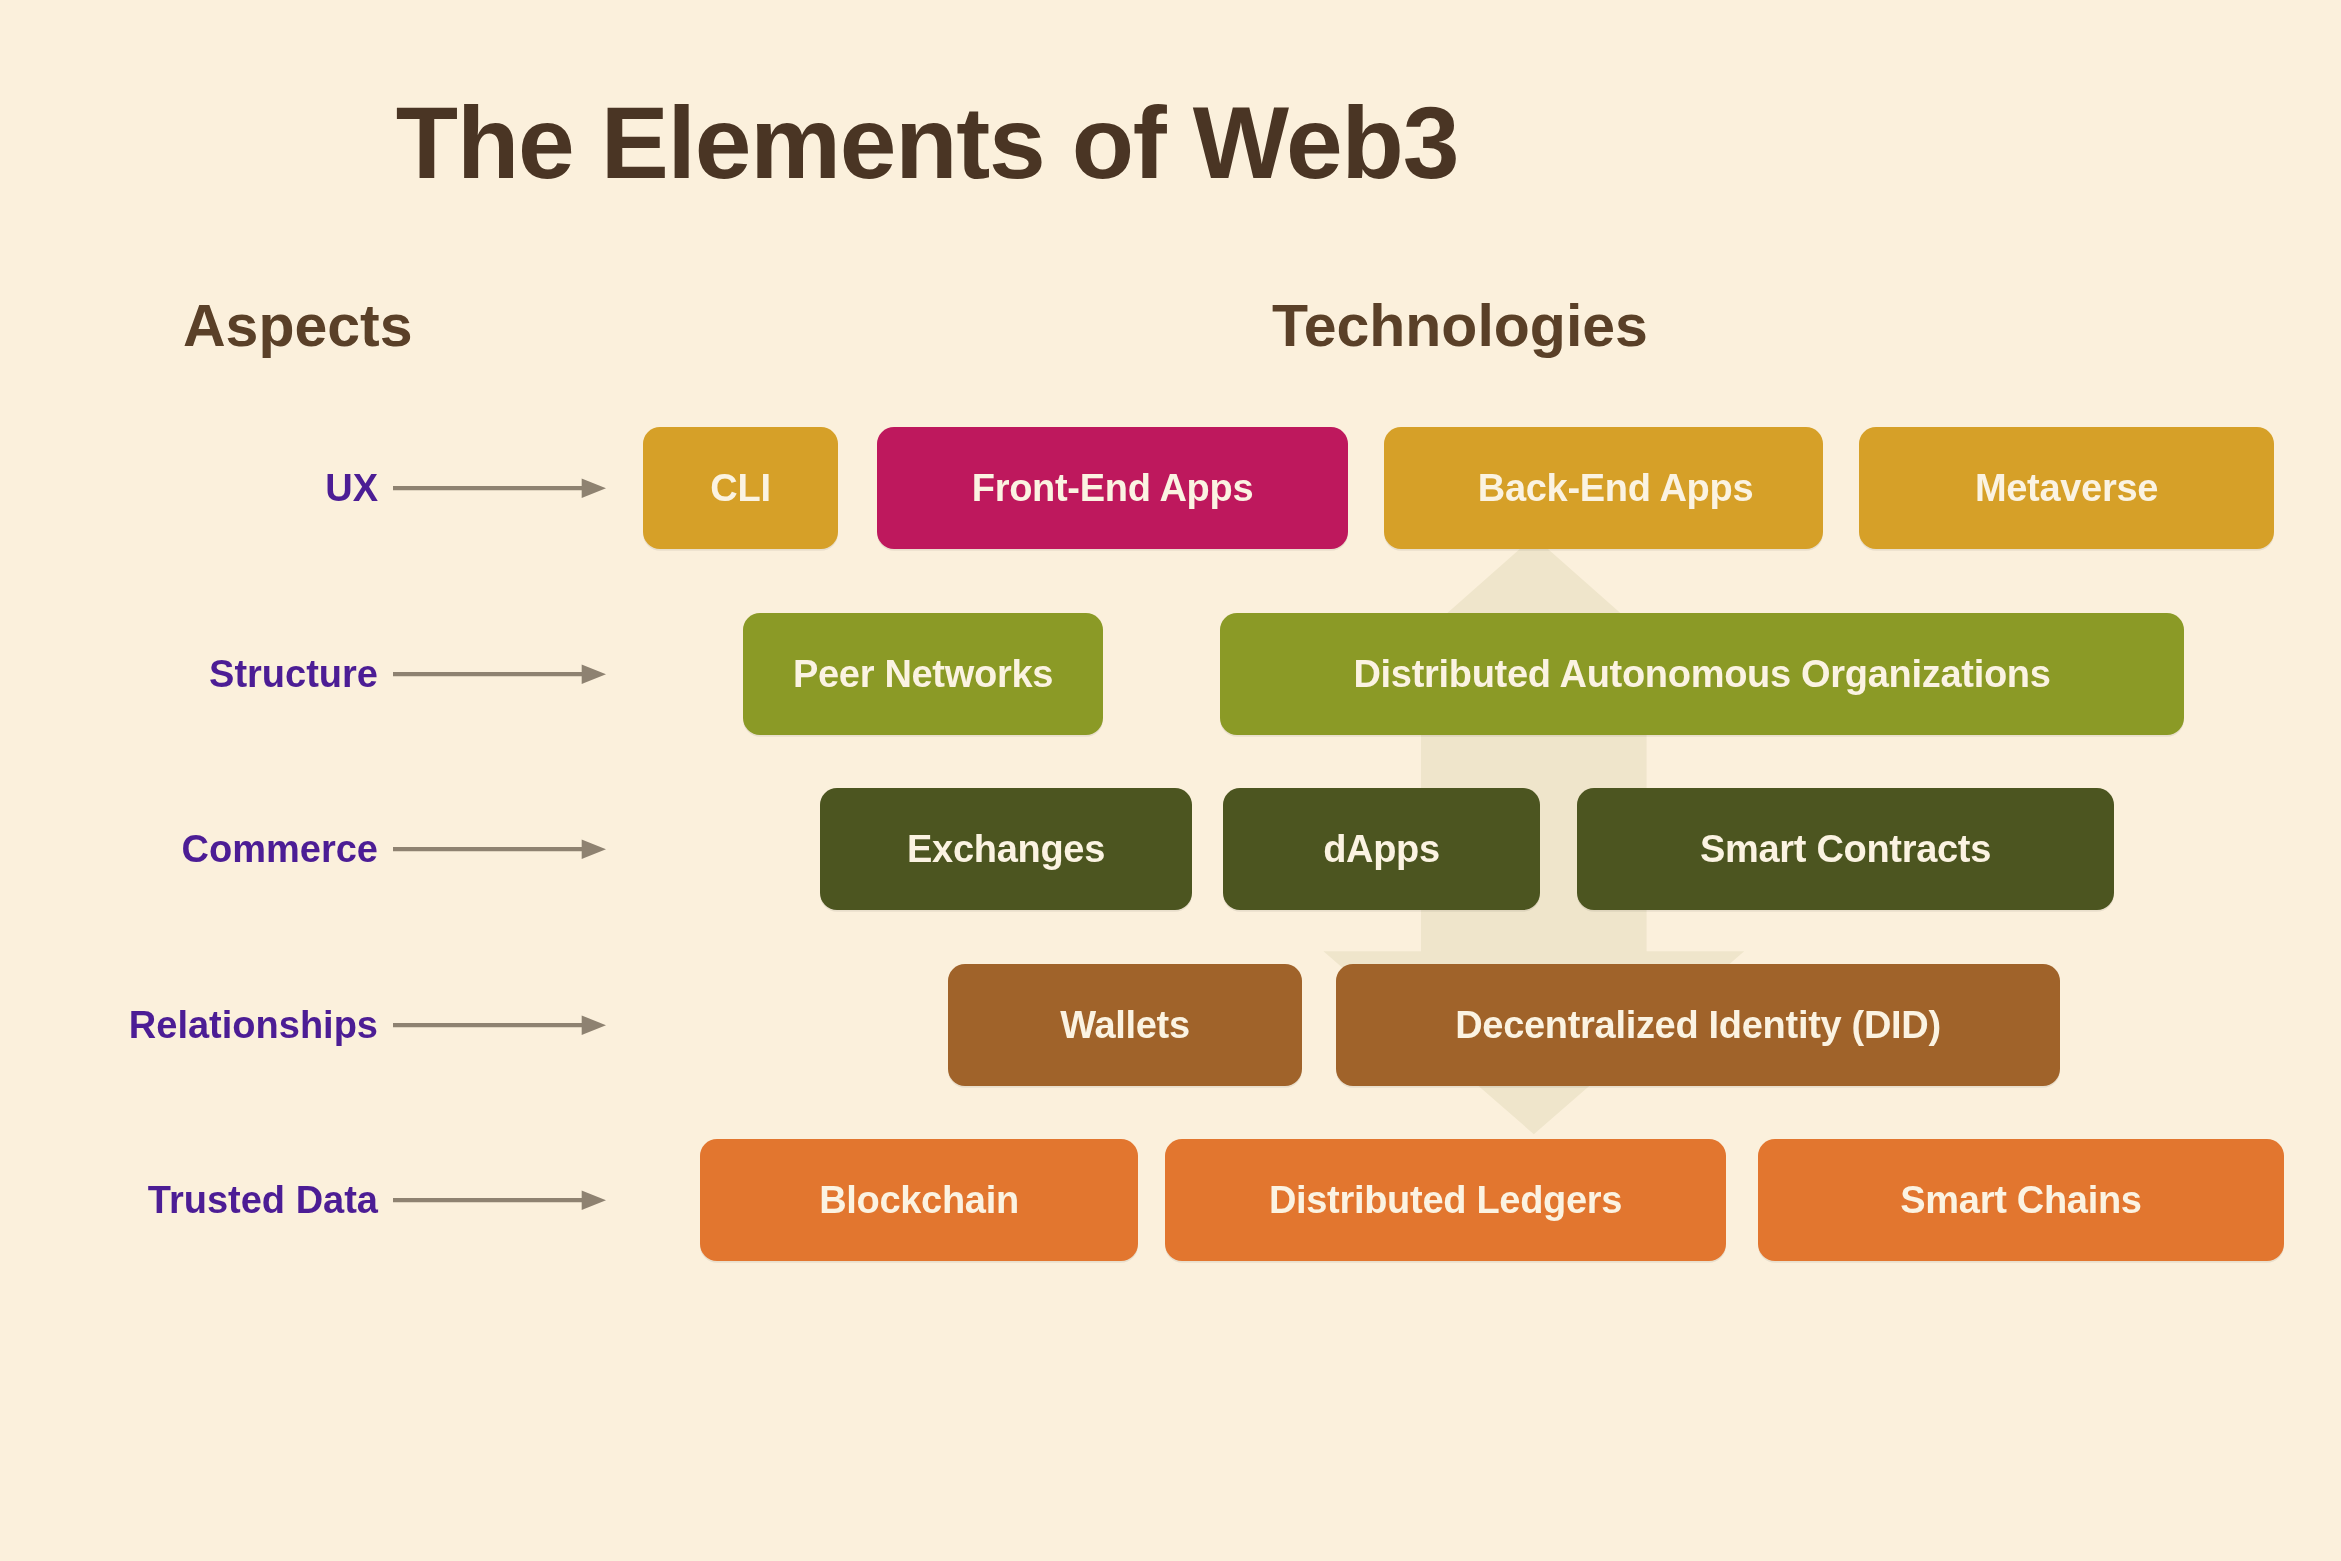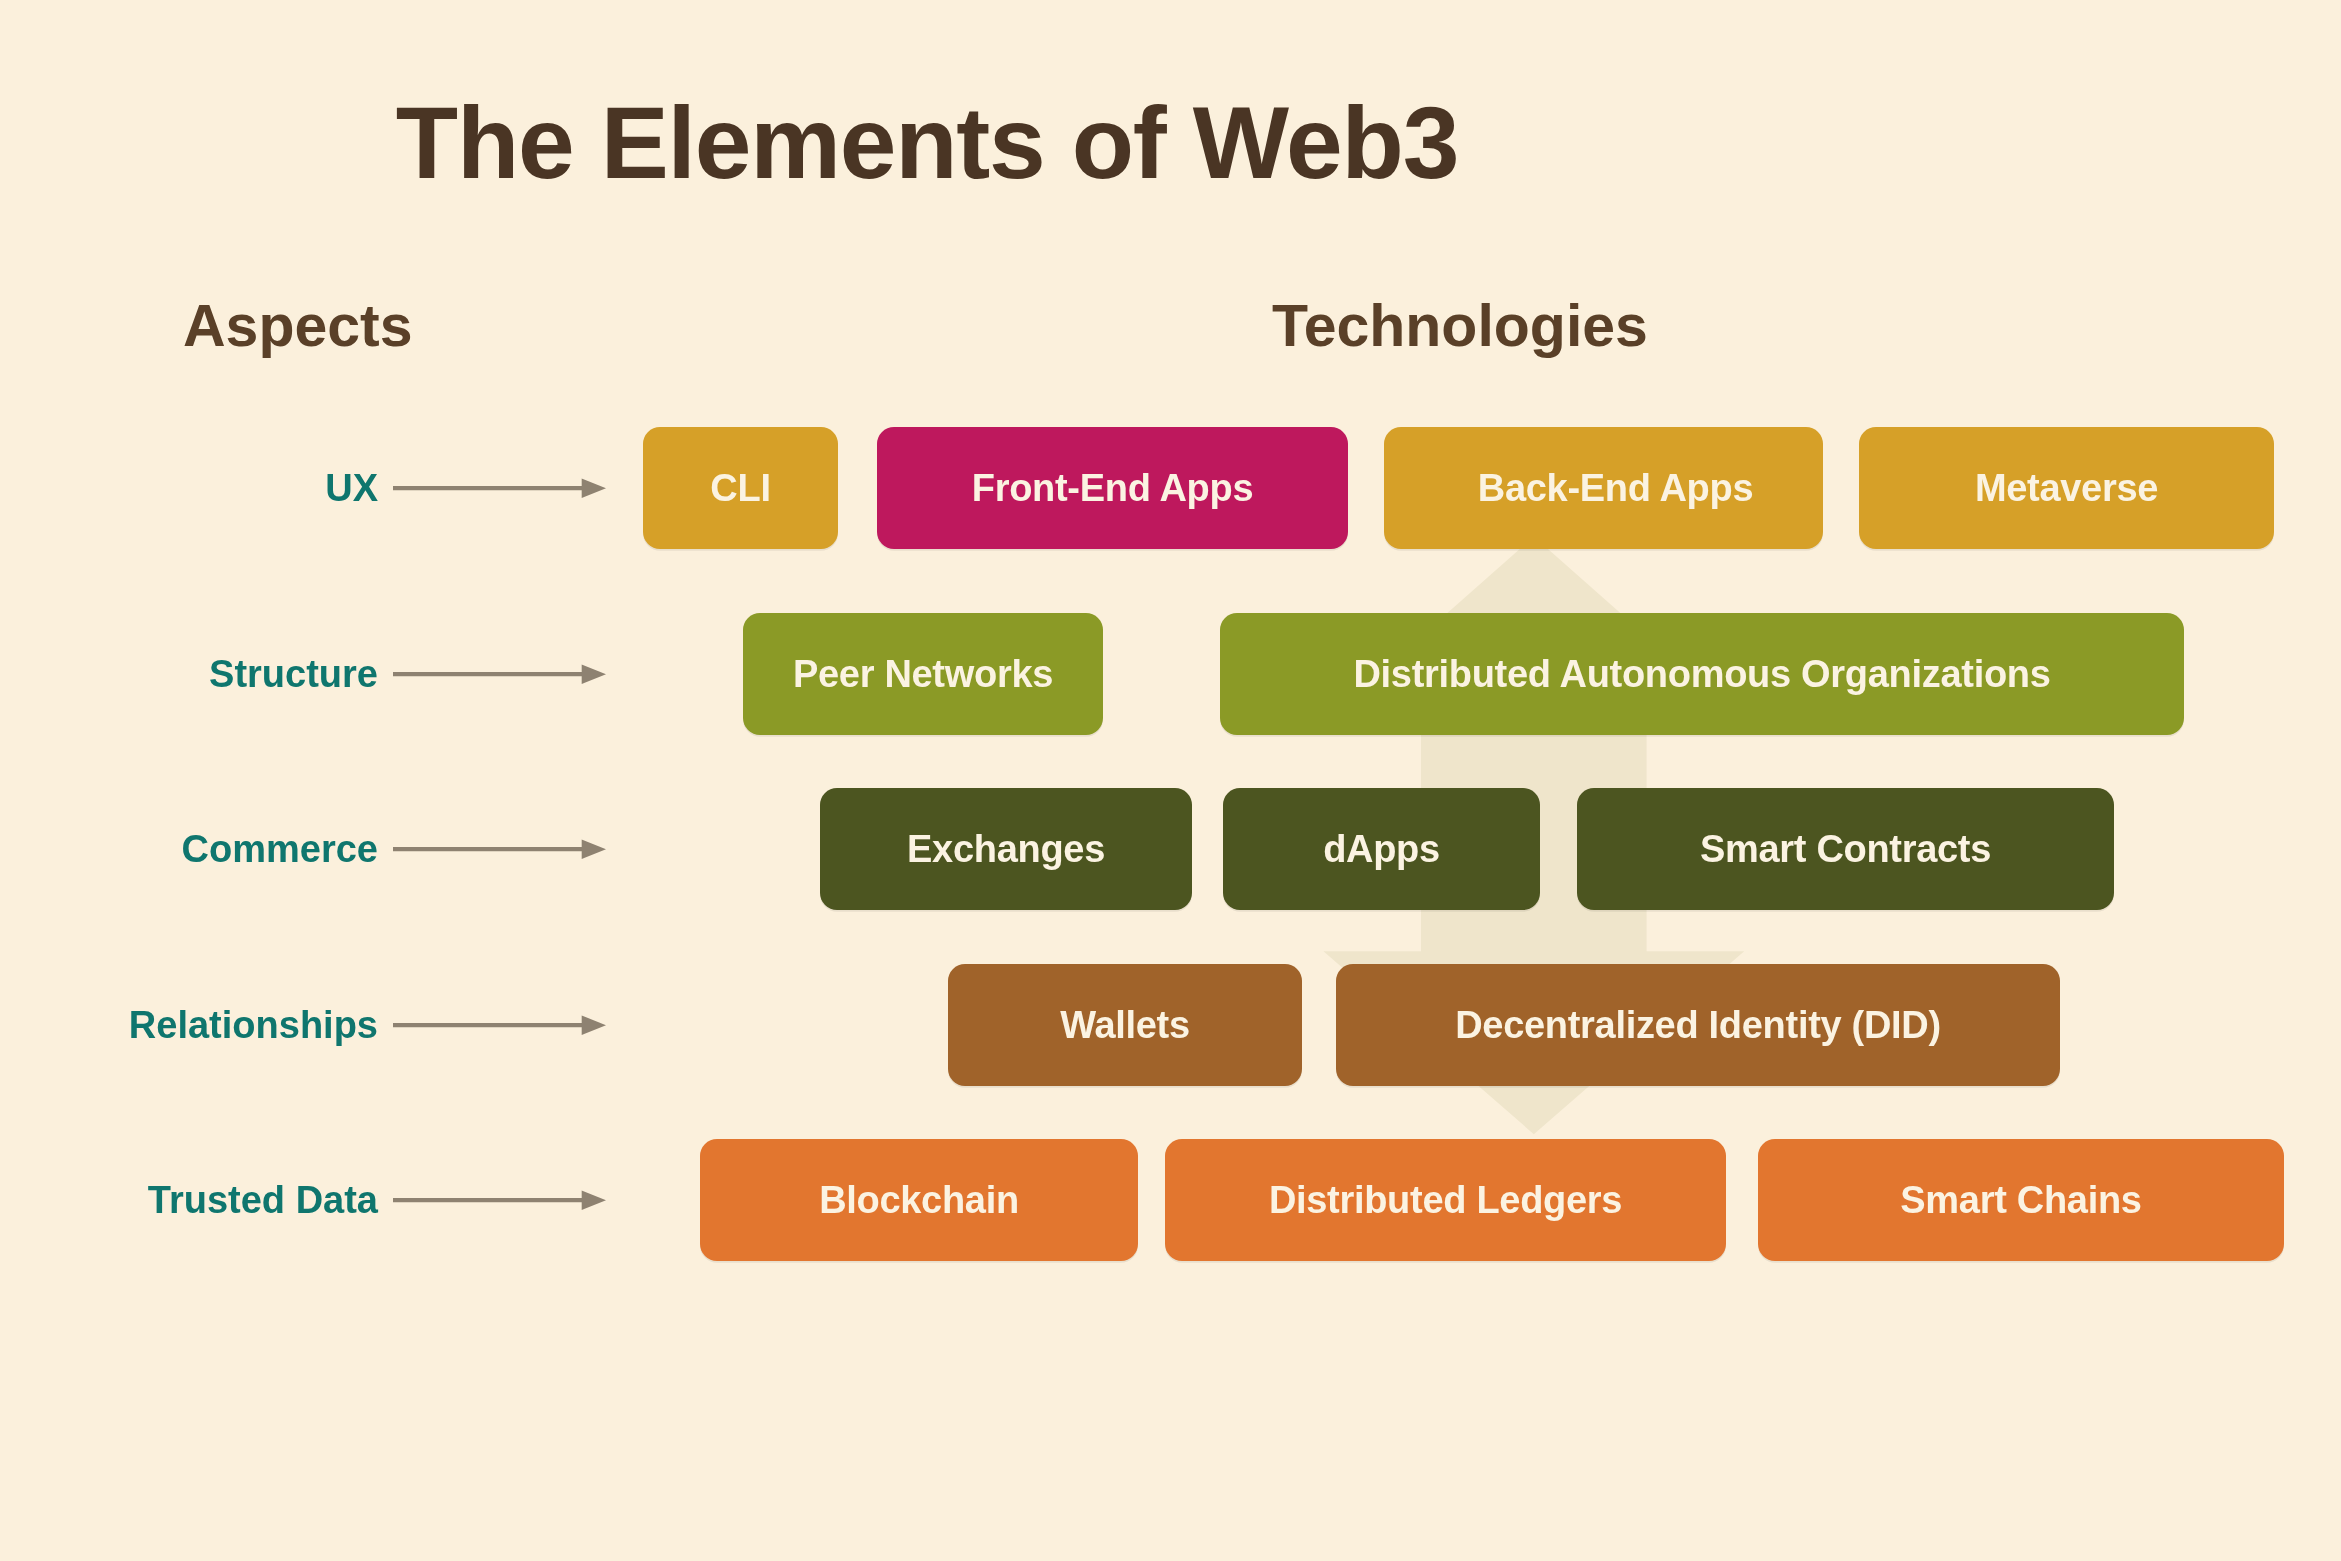--- a/index.html
+++ b/index.html
@@ -69,7 +69,7 @@
     text-align:right;
     font-size:38px;
     font-weight:bold;
-    color:#0f766e;
+    color:#4c1d95;
     white-space:nowrap;
     line-height:1;
   }

